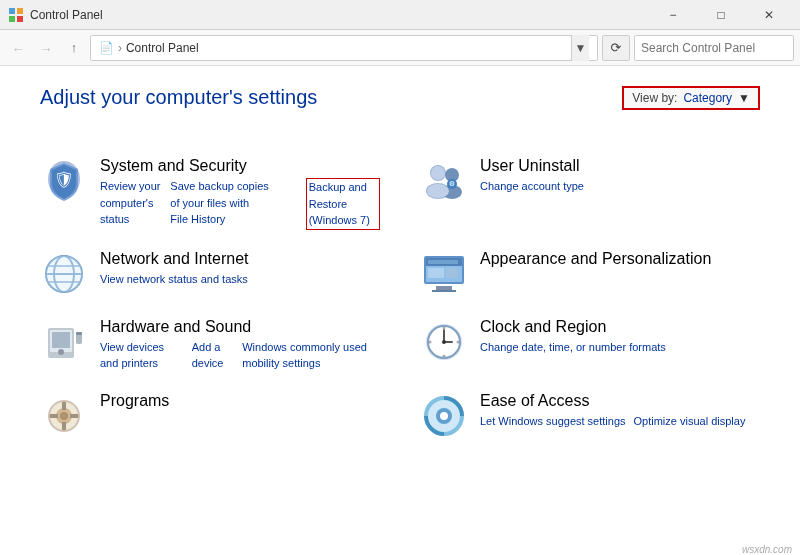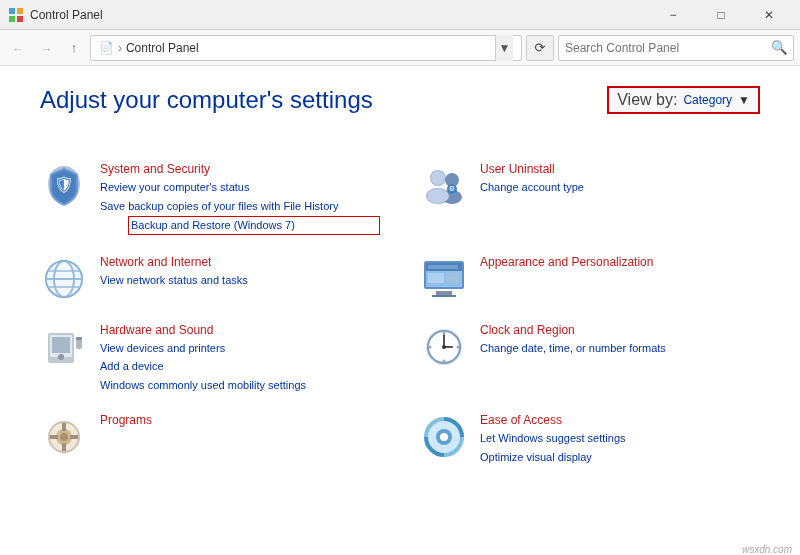--- a/index.html
+++ b/index.html
@@ -113,7 +113,7 @@
     }
     .search-box {
       height: 26px;
-      width: 236px;
+      width: 160px;
       border: 1px solid #ccc;
       border-radius: 2px;
       display: flex;

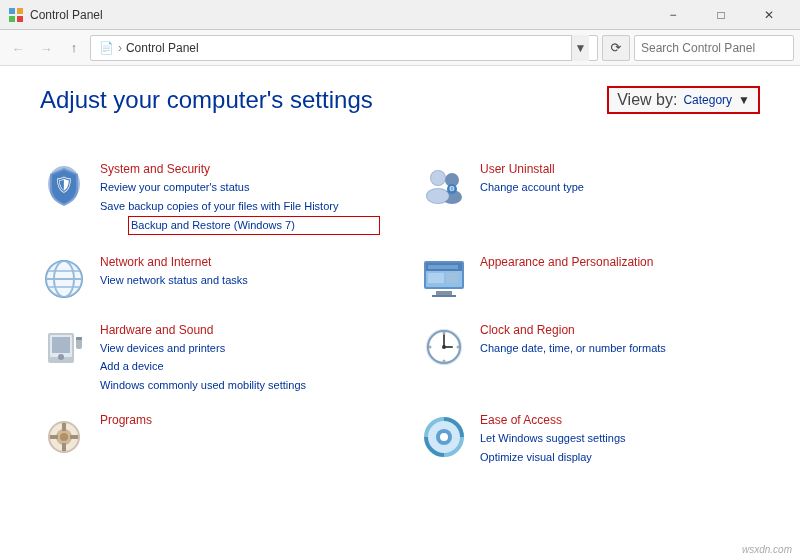--- a/index.html
+++ b/index.html
@@ -150,7 +150,7 @@
     }
 
     .page-title {
-      font-size: 24px;
+      font-size: 20px;
       font-weight: 300;
       color: #003399;
       margin-bottom: 24px;

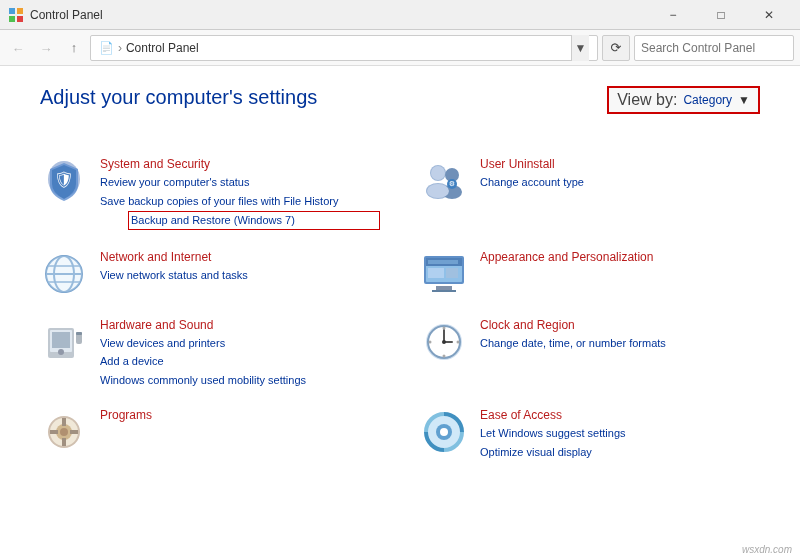--- a/index.html
+++ b/index.html
@@ -162,7 +162,7 @@
       margin-bottom: 24px;
     }
     .view-by-label {
-      font-size: 16px;
+      font-size: 12px;
       color: #444;
     }
     .view-by-box {

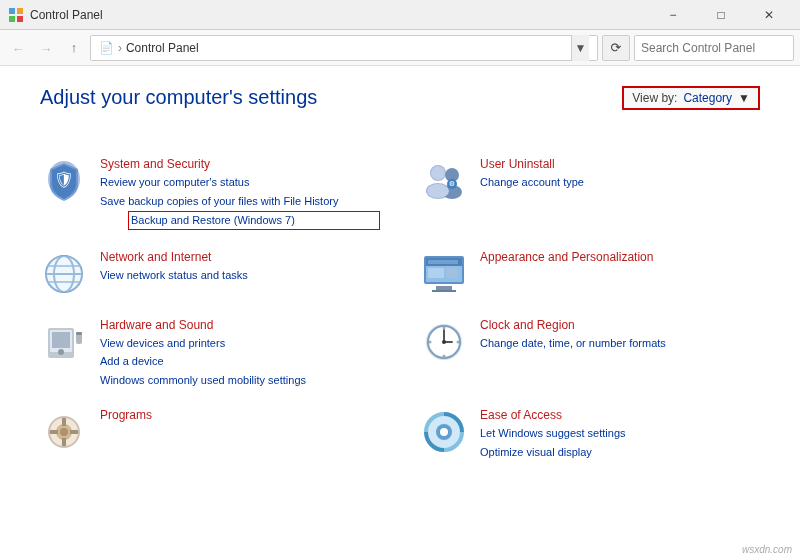--- a/index.html
+++ b/index.html
@@ -202,8 +202,8 @@
     }
     .cat-text { flex: 1; }
     .cat-title {
-      font-size: 12px;
-      color: #b91c1c;
+      font-size: 16px;
+      color: #000000;
       cursor: pointer;
       text-decoration: none;
       margin-bottom: 3px;

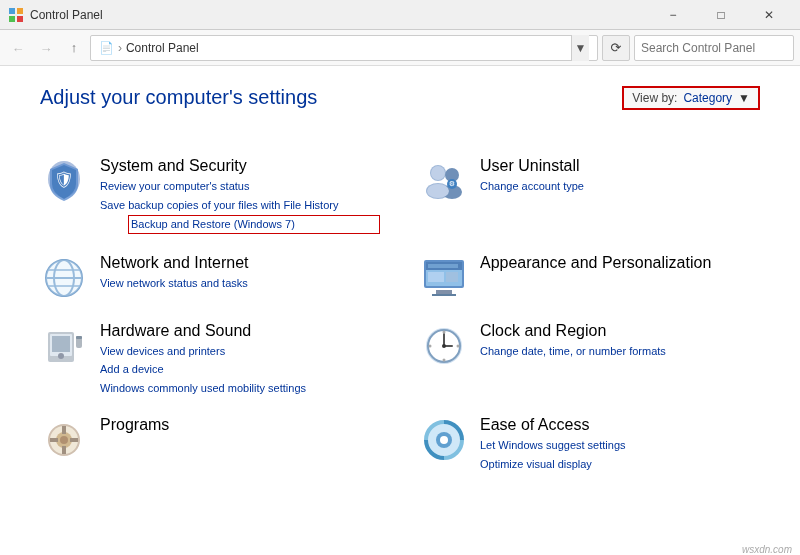--- a/index.html
+++ b/index.html
@@ -209,7 +209,7 @@
       margin-bottom: 3px;
       display: block;
     }
-    .cat-links { display: flex; flex-direction: column; gap: 2px; }
+    .cat-links { display: flex; flex-direction: row; gap: 8px; }
     .cat-link {
       font-size: 11px;
       color: #003399;

